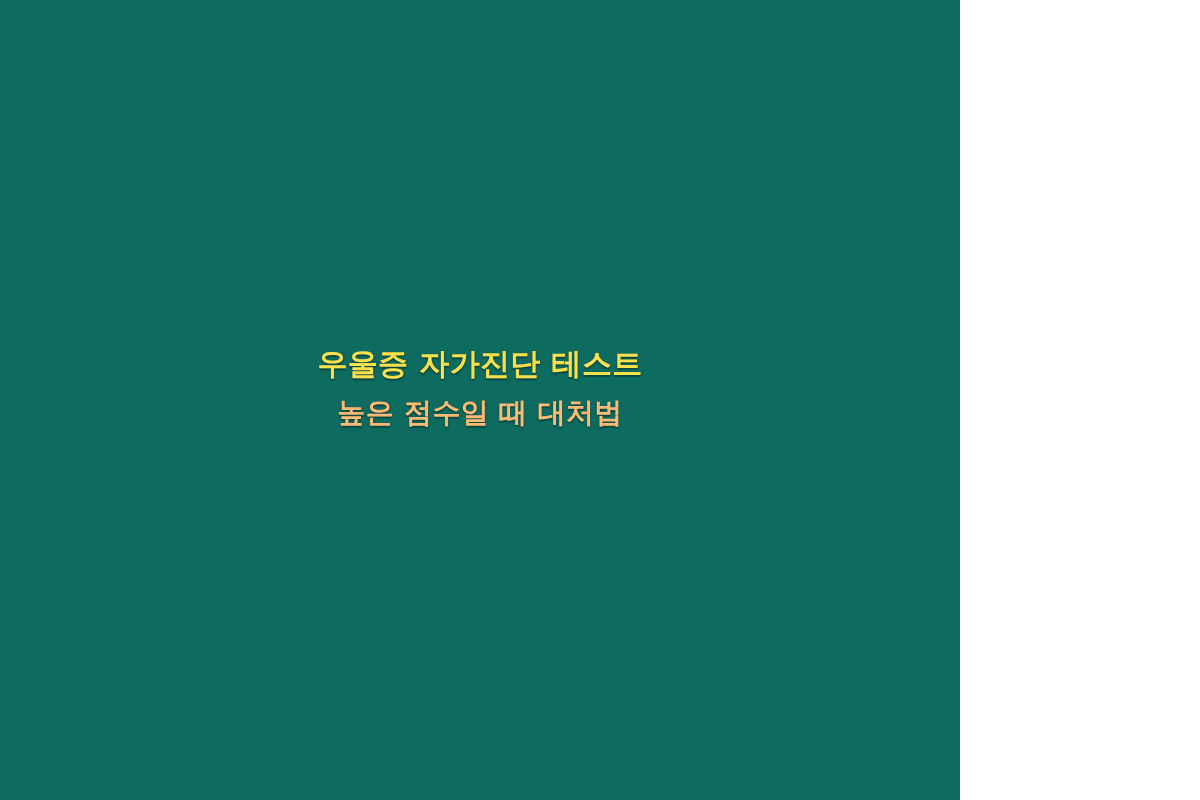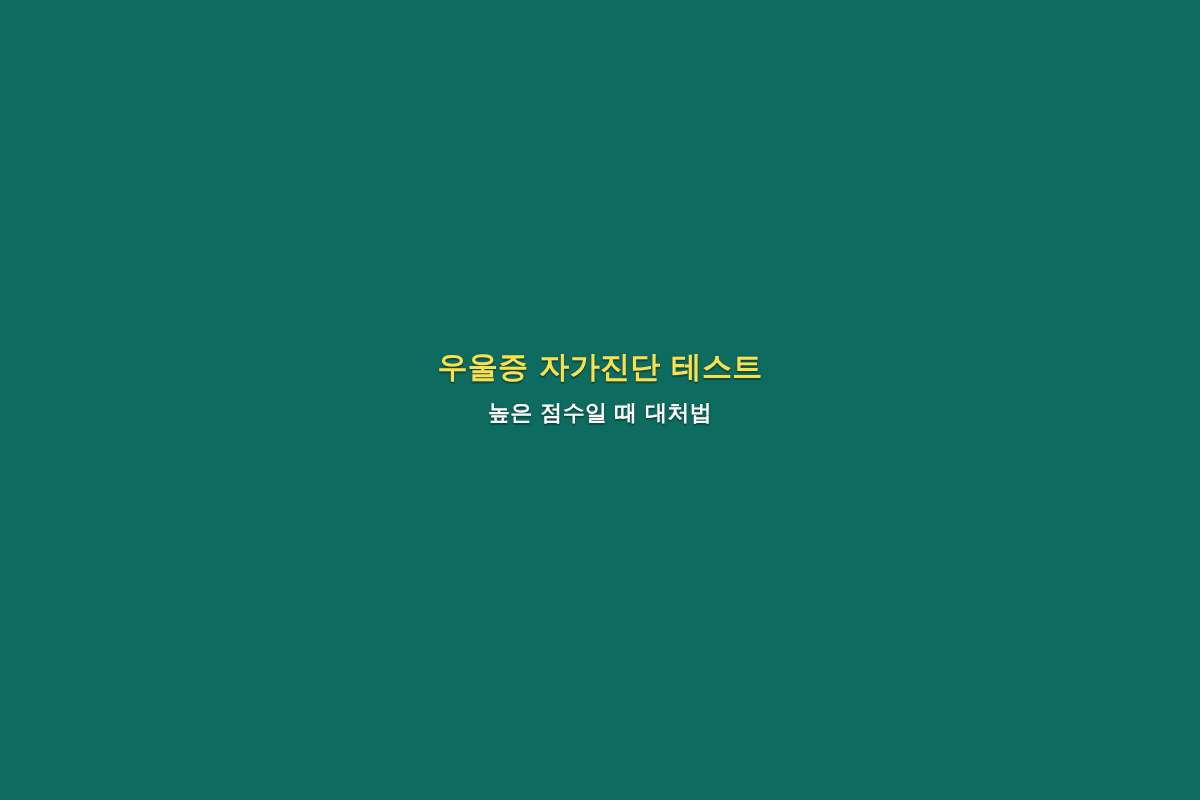--- a/index.html
+++ b/index.html
@@ -18,7 +18,7 @@
   .poster {
     position: relative;
     box-sizing: border-box;
-    width: 1200px;
+    width: 960px;
     height: 800px;
     display: flex;
     flex-direction: column;

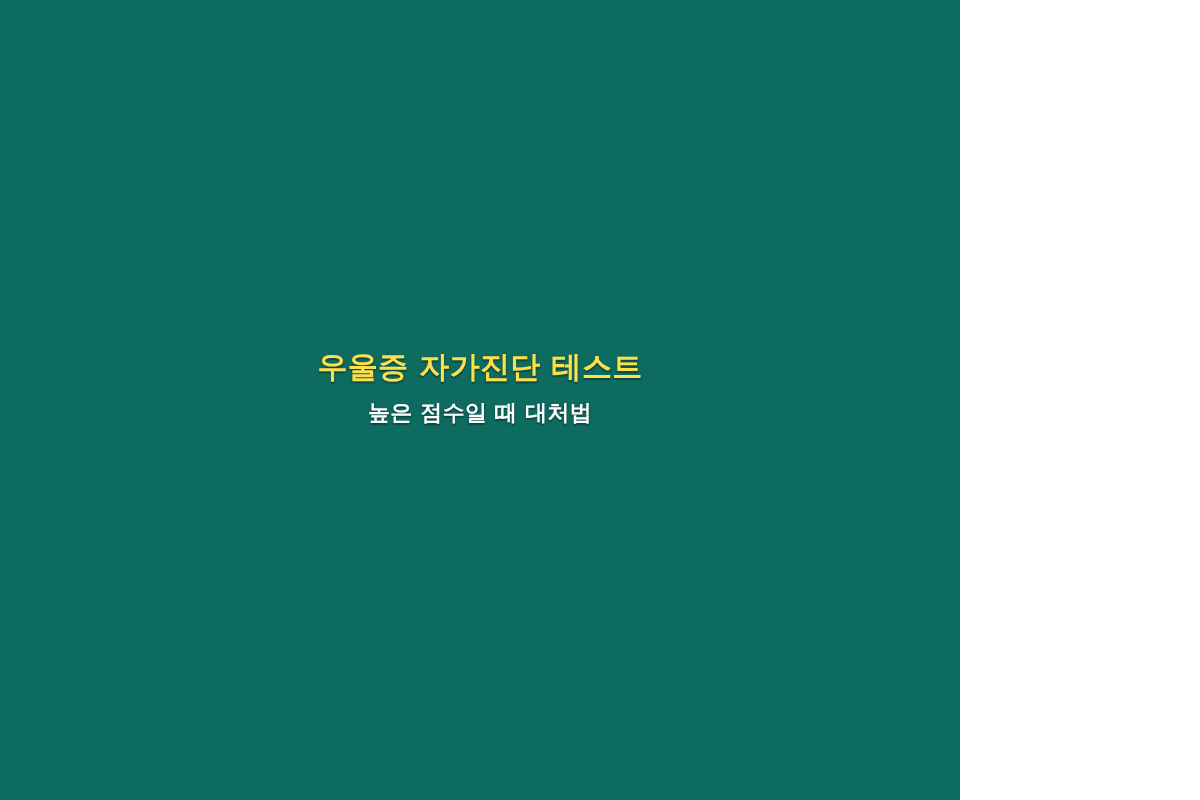--- a/index.html
+++ b/index.html
@@ -78,7 +78,7 @@
 
     <span class="headline-line line-1" style="color: rgb(251, 224, 78); font-size: 30px;">우울증 자가진단 테스트</span>
 
-    <span class="headline-line line-2" style="color: #ffffff; font-size: 22px;">높은 점수일 때 대처법</span>
+    <span class="headline-line line-2" style="color: #fdba74; font-size: 28px;">높은 점수일 때 대처법</span>
 
   </div>
 

